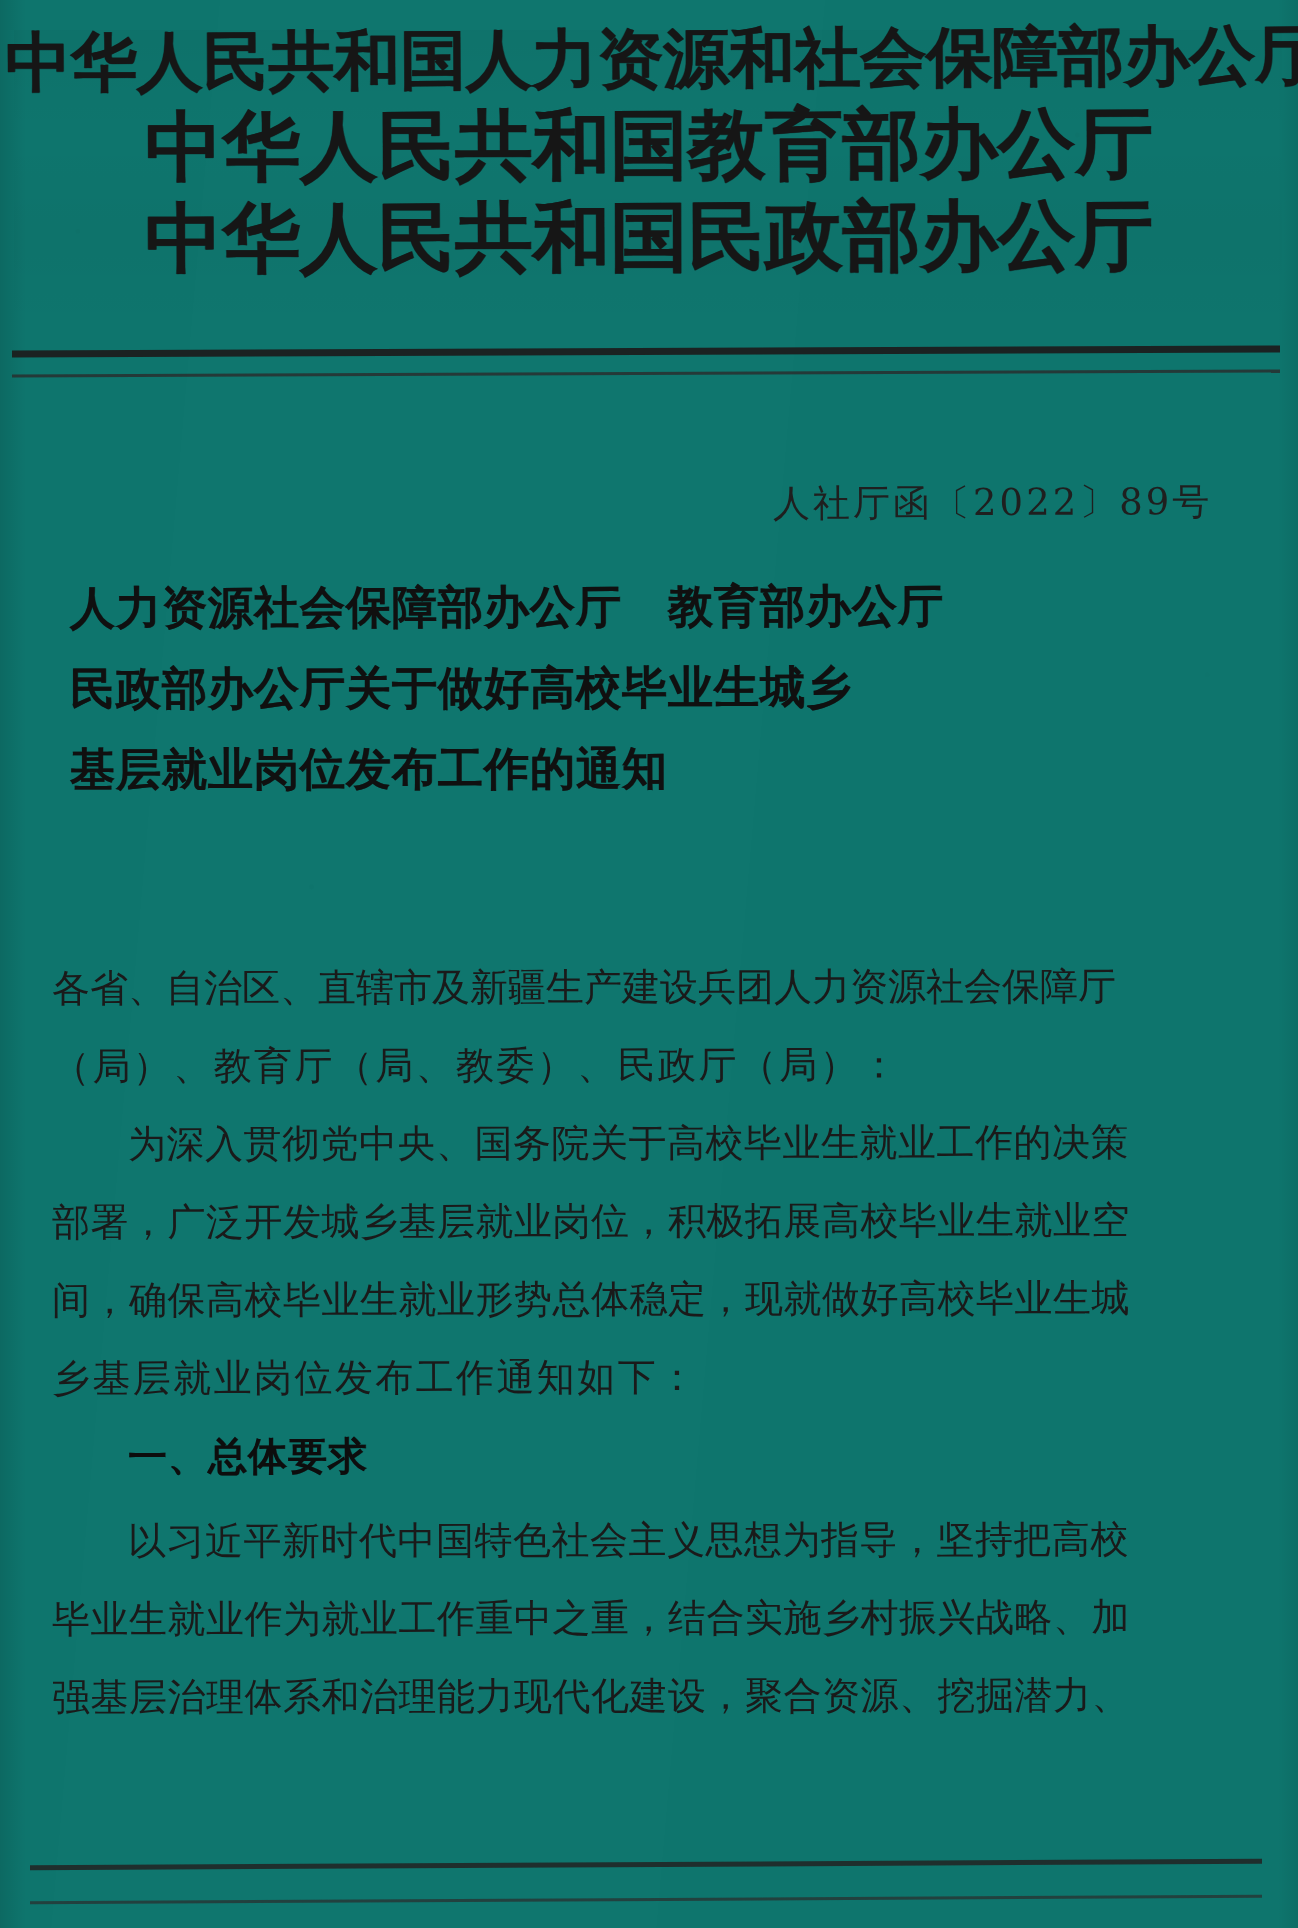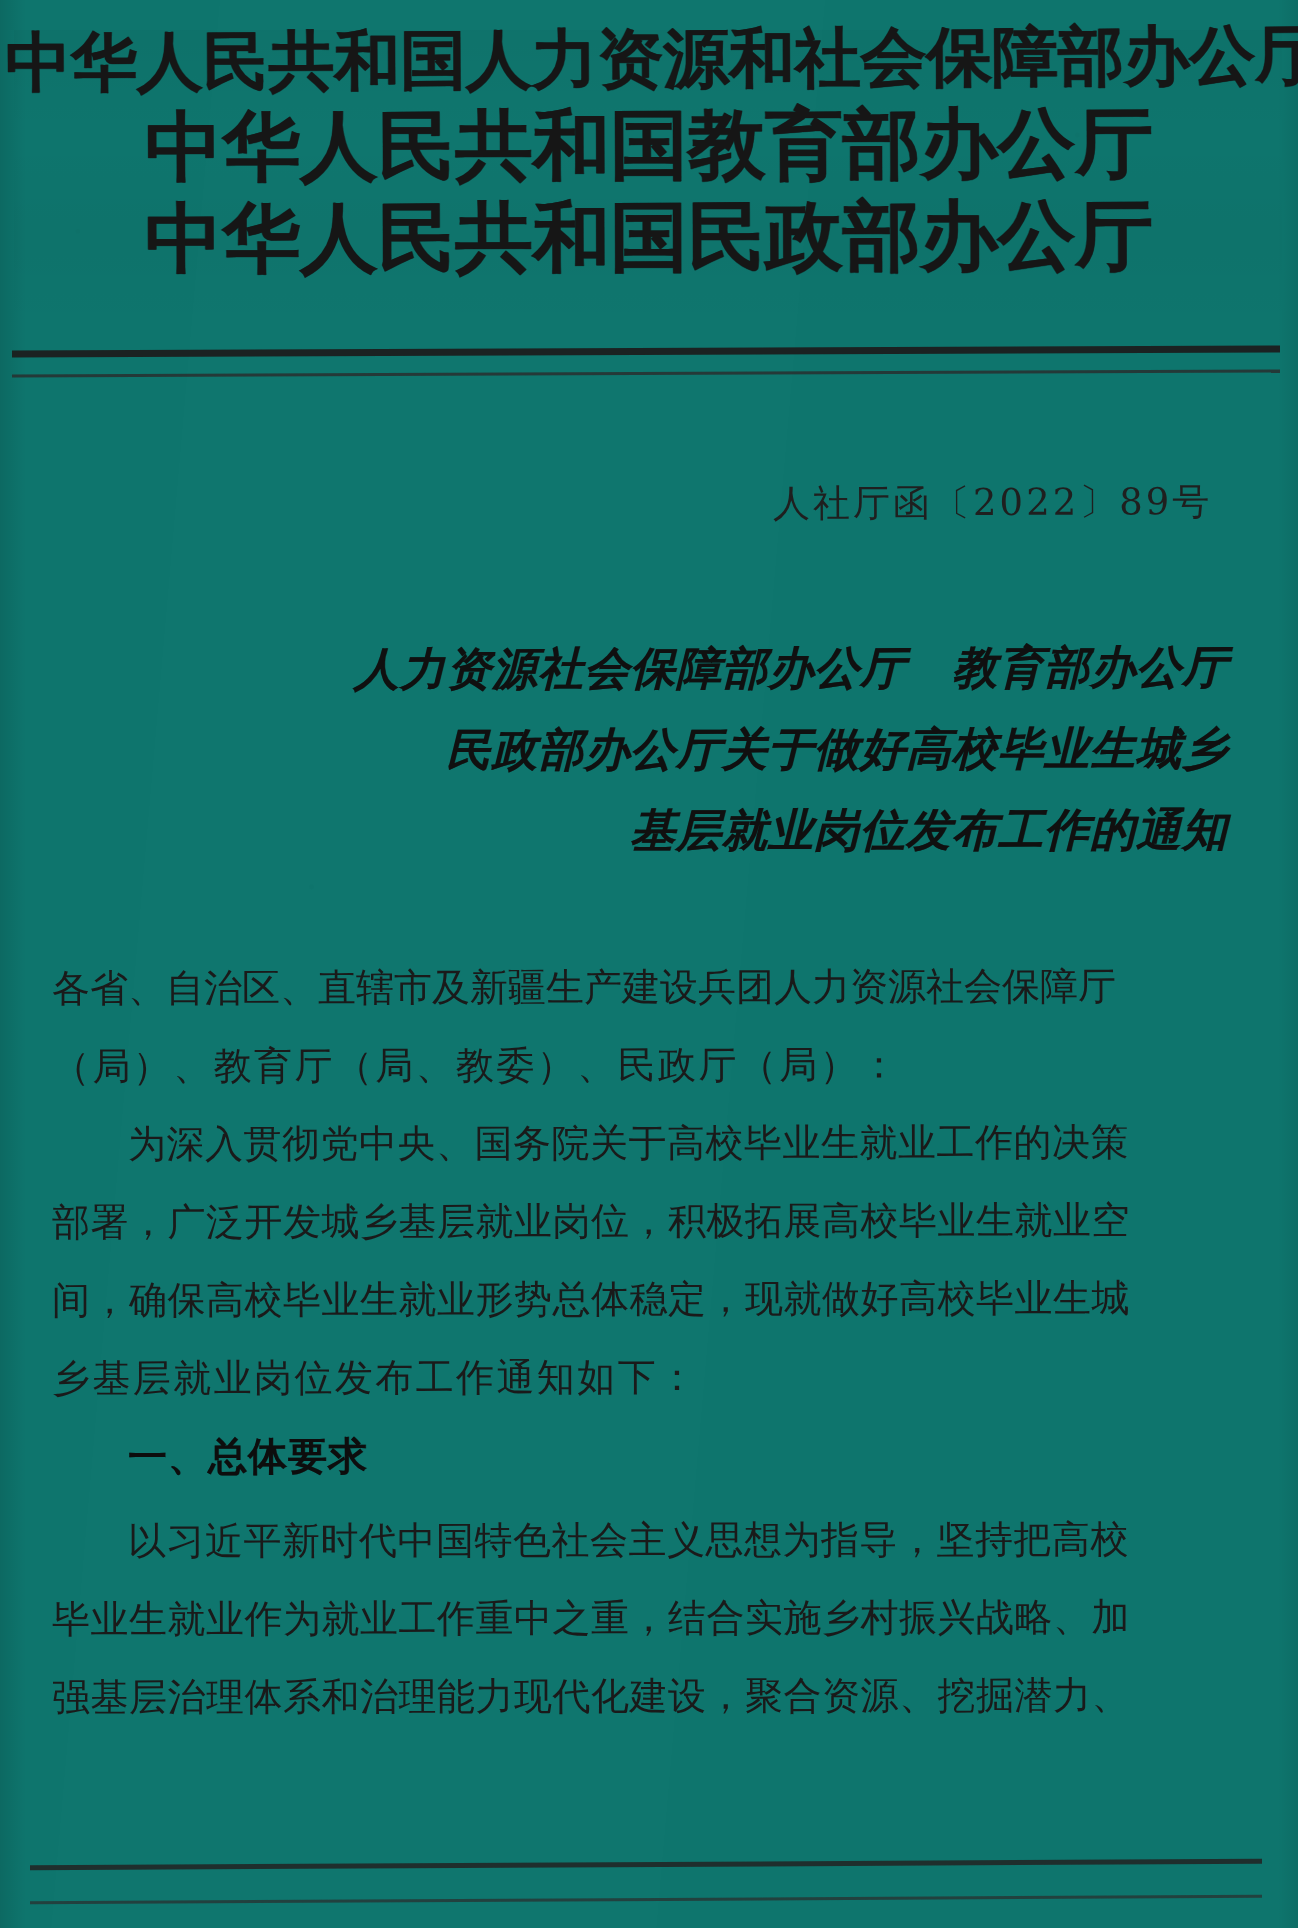--- a/index.html
+++ b/index.html
@@ -115,11 +115,10 @@
   .title-block {
     position: absolute;
     left: 0; right: 0;
-    top: 646px;
+    top: 584px;
     padding: 0 70px;
     box-sizing: border-box;
-    text-align: right;
-    font-style: italic;
+    text-align: left;
   }
   .title-line {
     display: block;

